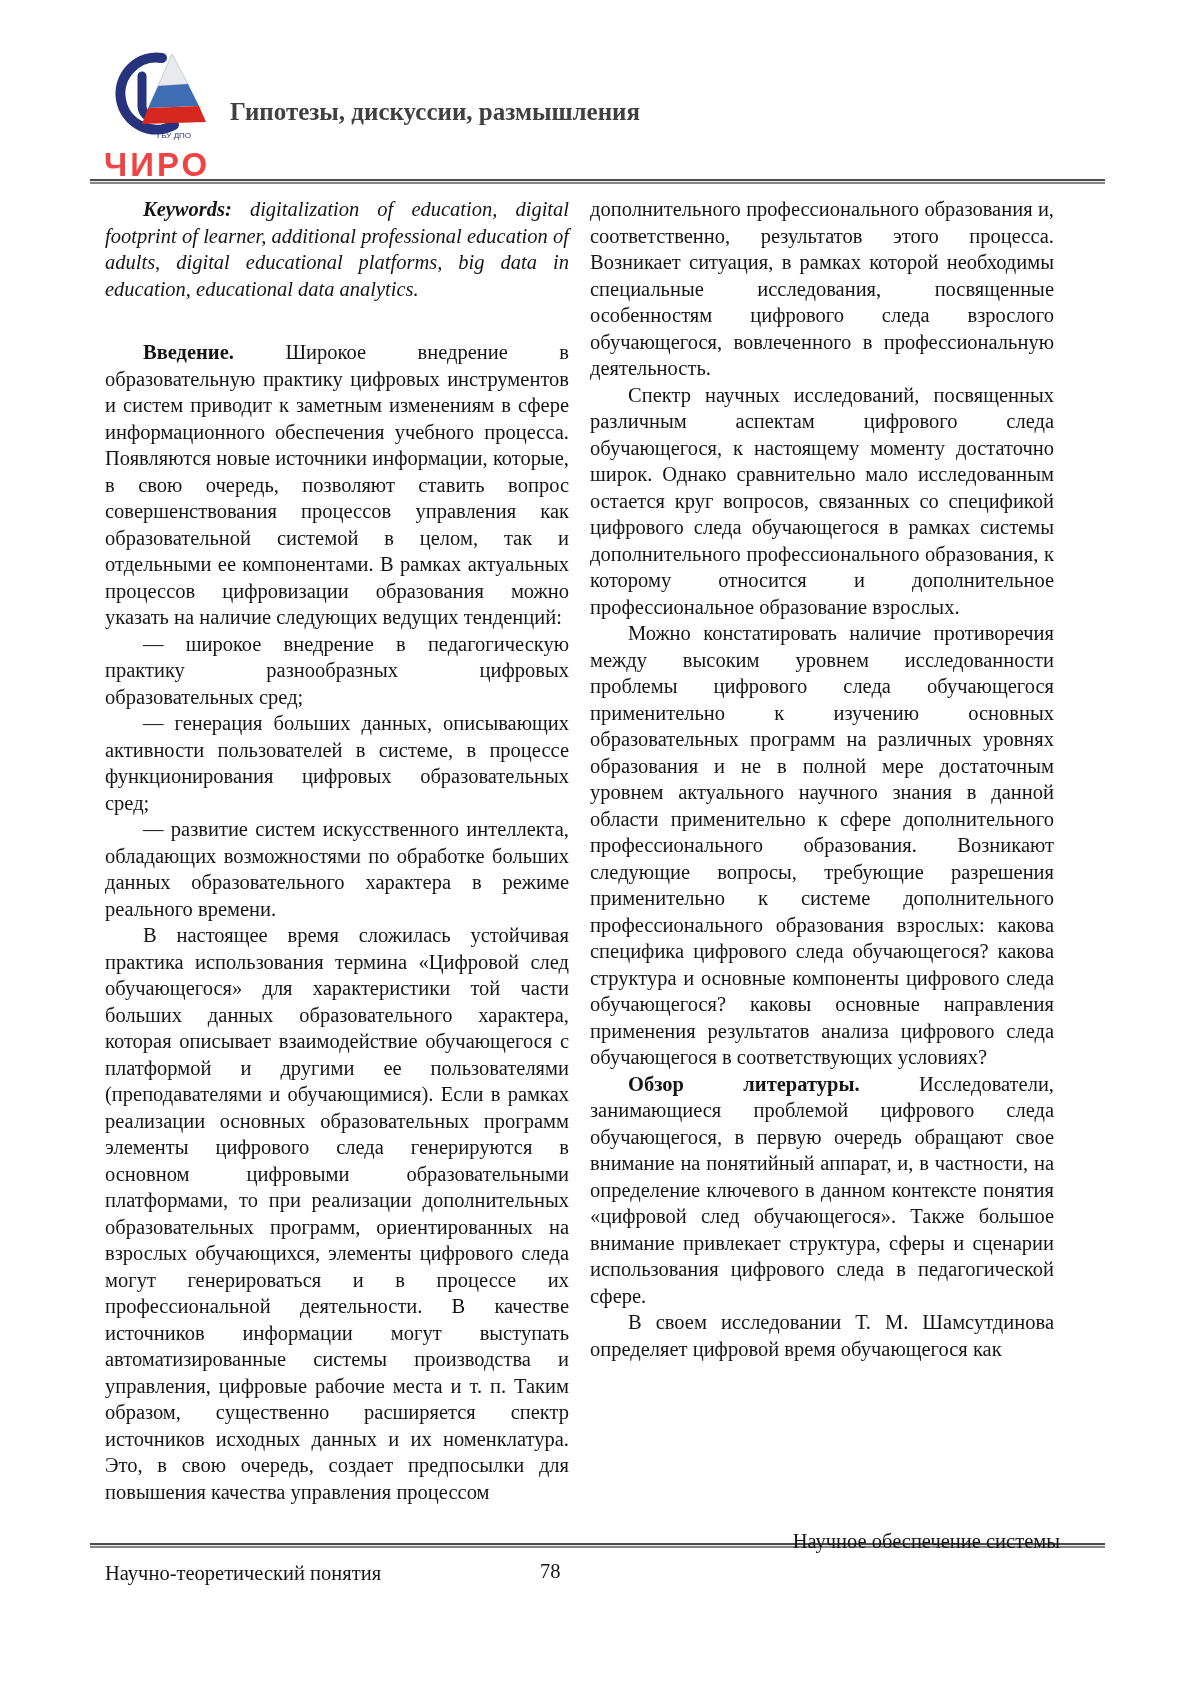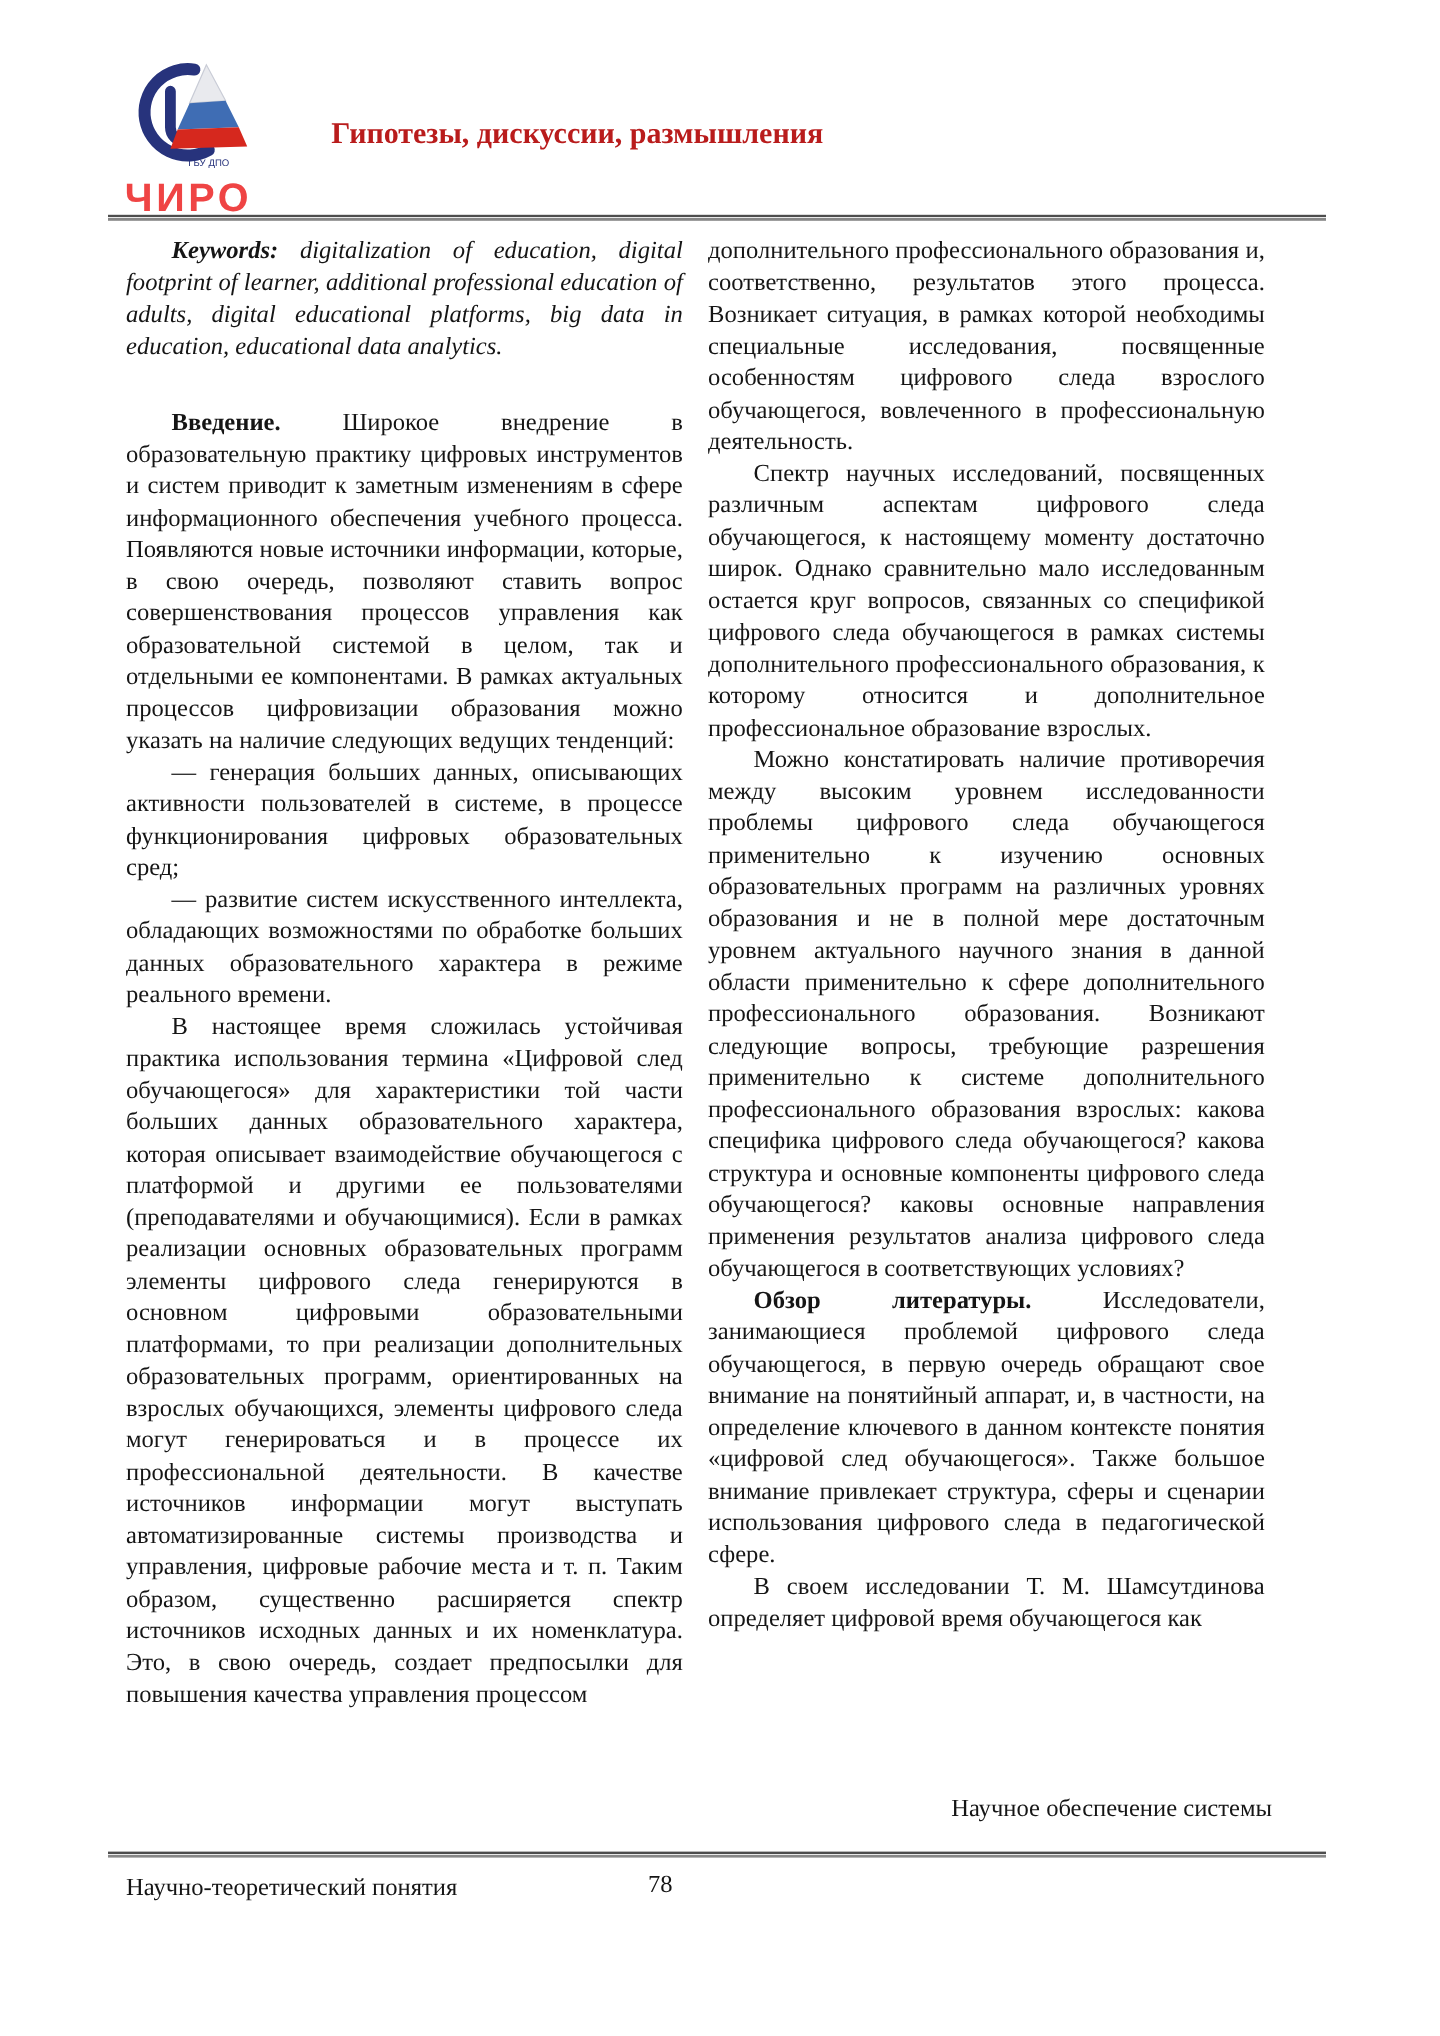--- a/index.html
+++ b/index.html
@@ -22,7 +22,7 @@
   
   .section-title{
     position:absolute;left:230px;top:98px;
-    font-size:25px;font-weight:bold;color:#b91c1c;margin-left:46px;
+    font-size:25px;font-weight:bold;color:#404040;
   }
   .rule{
     position:absolute;left:90px;width:1015px;height:5px;

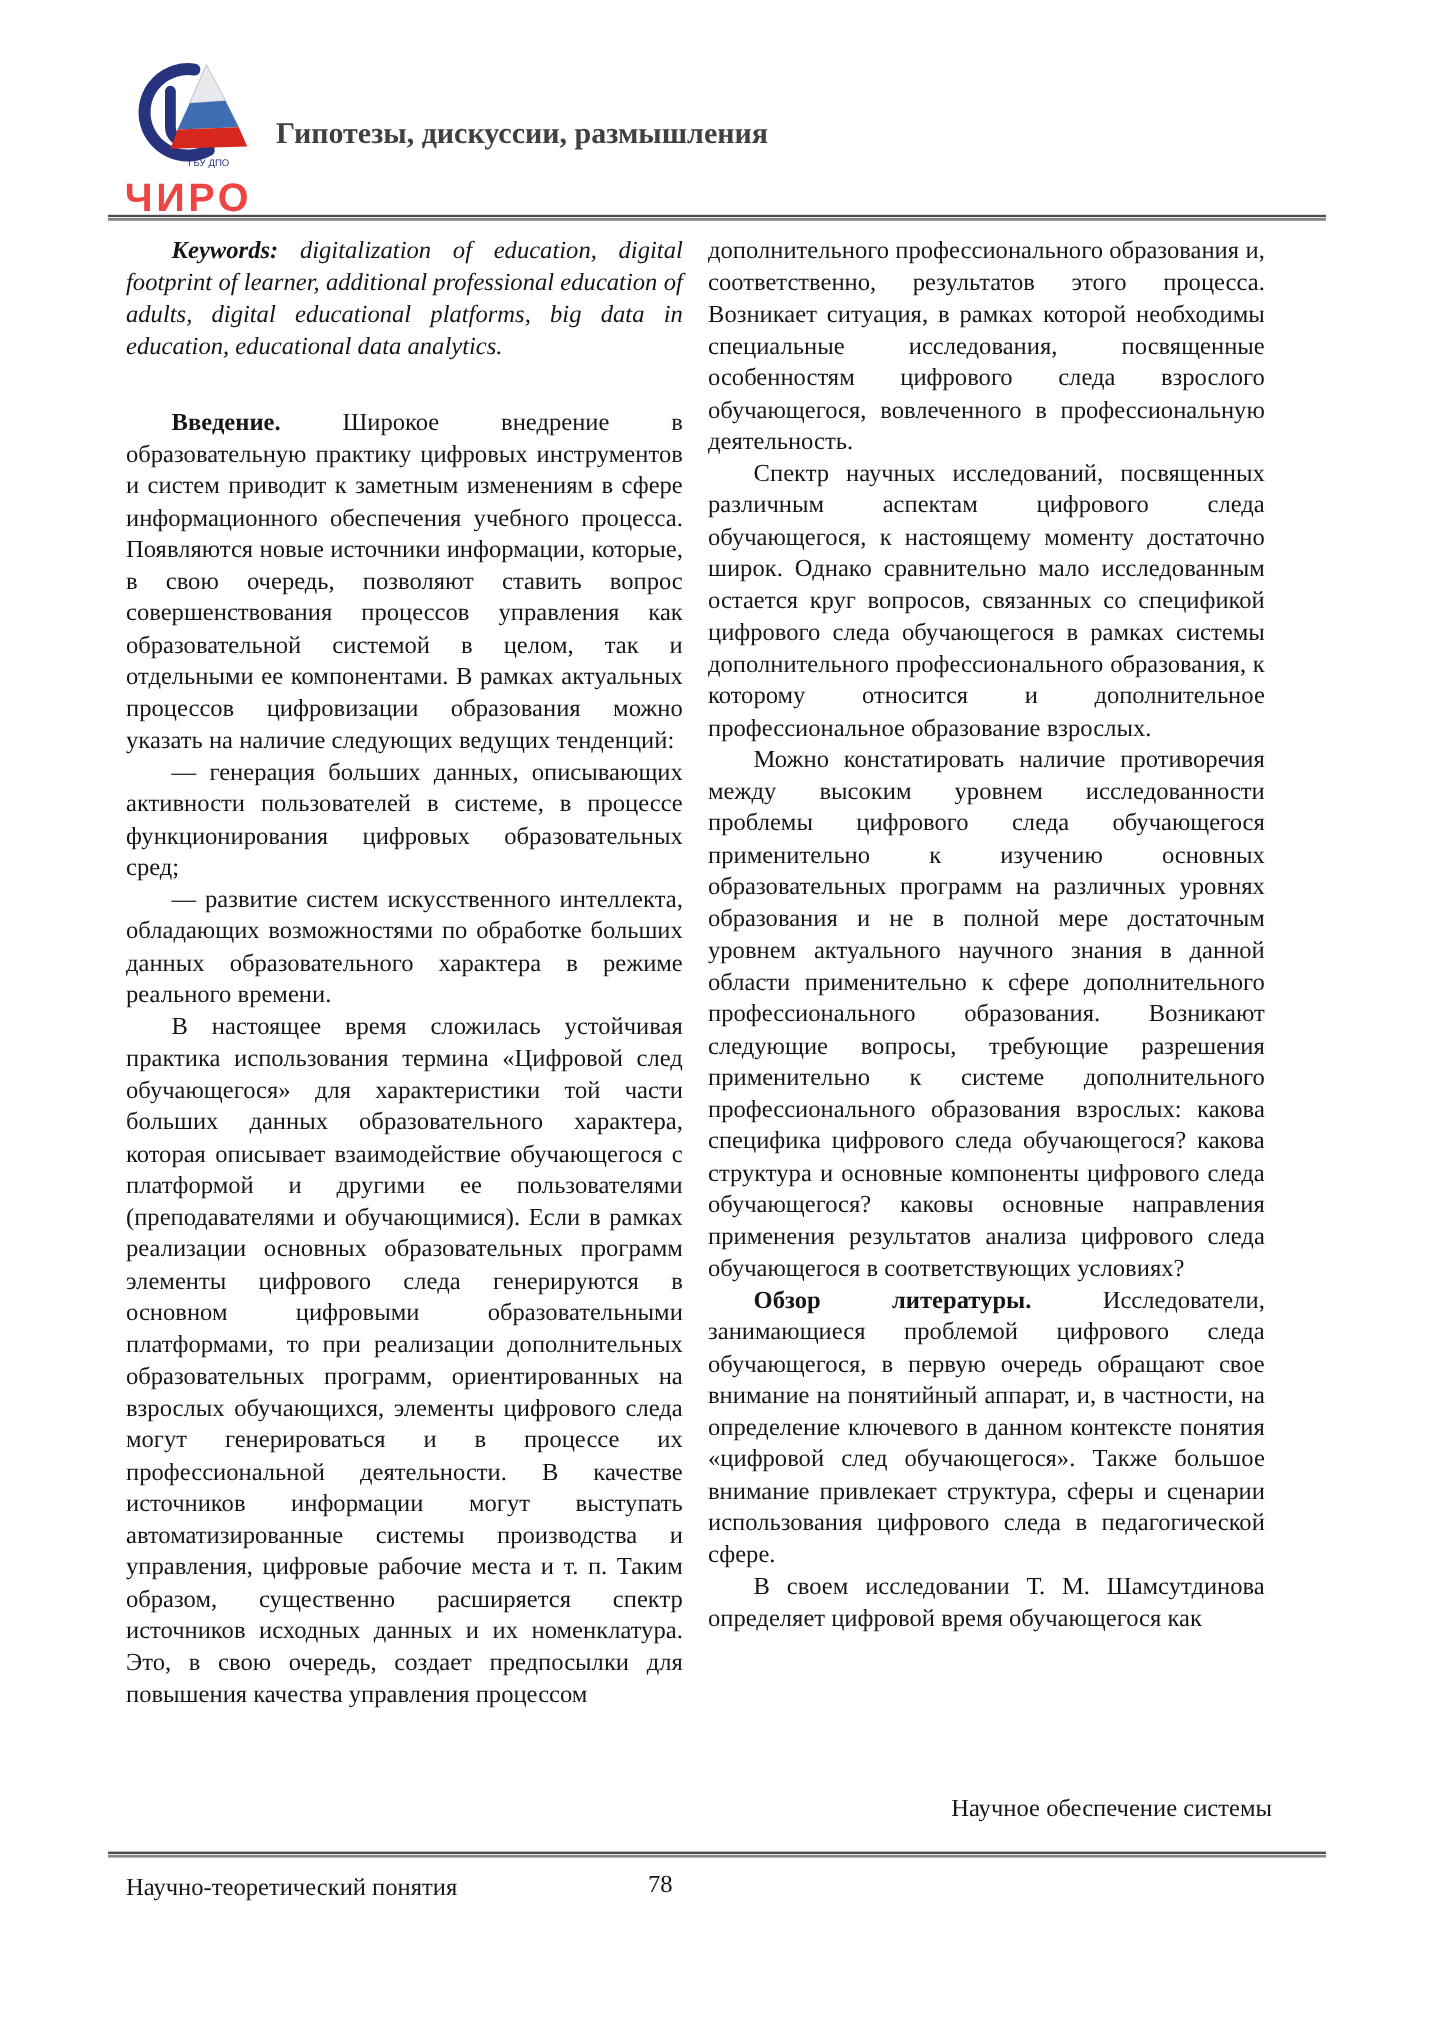--- a/index.html
+++ b/index.html
@@ -83,6 +83,7 @@
   <div class="col" id="col-left">
       <p class="para keywords gap-after"><span class="lead">Keywords: </span>digitalization of education, digital footprint of learner, additional professional education of adults, digital educational platforms, big data in education, educational data analytics.</p>
       <p class="para"><span class="lead">Введение. </span>Широкое внедрение в образовательную практику цифровых инструментов и систем приводит к заметным изменениям в сфере информационного обеспечения учебного процесса. Появляются новые источники информации, которые, в свою очередь, позволяют ставить вопрос совершенствования процессов управления как образовательной системой в целом, так и отдельными ее компонентами. В рамках актуальных процессов цифровизации образования можно указать на наличие следующих ведущих тенденций:</p>
+      <p class="para">— широкое внедрение в педагогическую практику разнообразных цифровых образовательных сред;</p>
       <p class="para">— генерация больших данных, описывающих активности пользователей в системе, в процессе функционирования цифровых образовательных сред;</p>
       <p class="para">— развитие систем искусственного интеллекта, обладающих возможностями по обработке больших данных образовательного характера в режиме реального времени.</p>
       <p class="para">В настоящее время сложилась устойчивая практика использования термина «Цифровой след обучающегося» для характеристики той части больших данных образовательного характера, которая описывает взаимодействие обучающегося с платформой и другими ее пользователями (преподавателями и обучающимися). Если в рамках реализации основных образовательных программ элементы цифрового следа генерируются в основном цифровыми образовательными платформами, то при реализации дополнительных образовательных программ, ориентированных на взрослых обучающихся, элементы цифрового следа могут генерироваться и в процессе их профессиональной деятельности. В качестве источников информации могут выступать автоматизированные системы производства и управления, цифровые рабочие места и т. п. Таким образом, существенно расширяется спектр источников исходных данных и их номенклатура. Это, в свою очередь, создает предпосылки для повышения качества управления процессом</p>

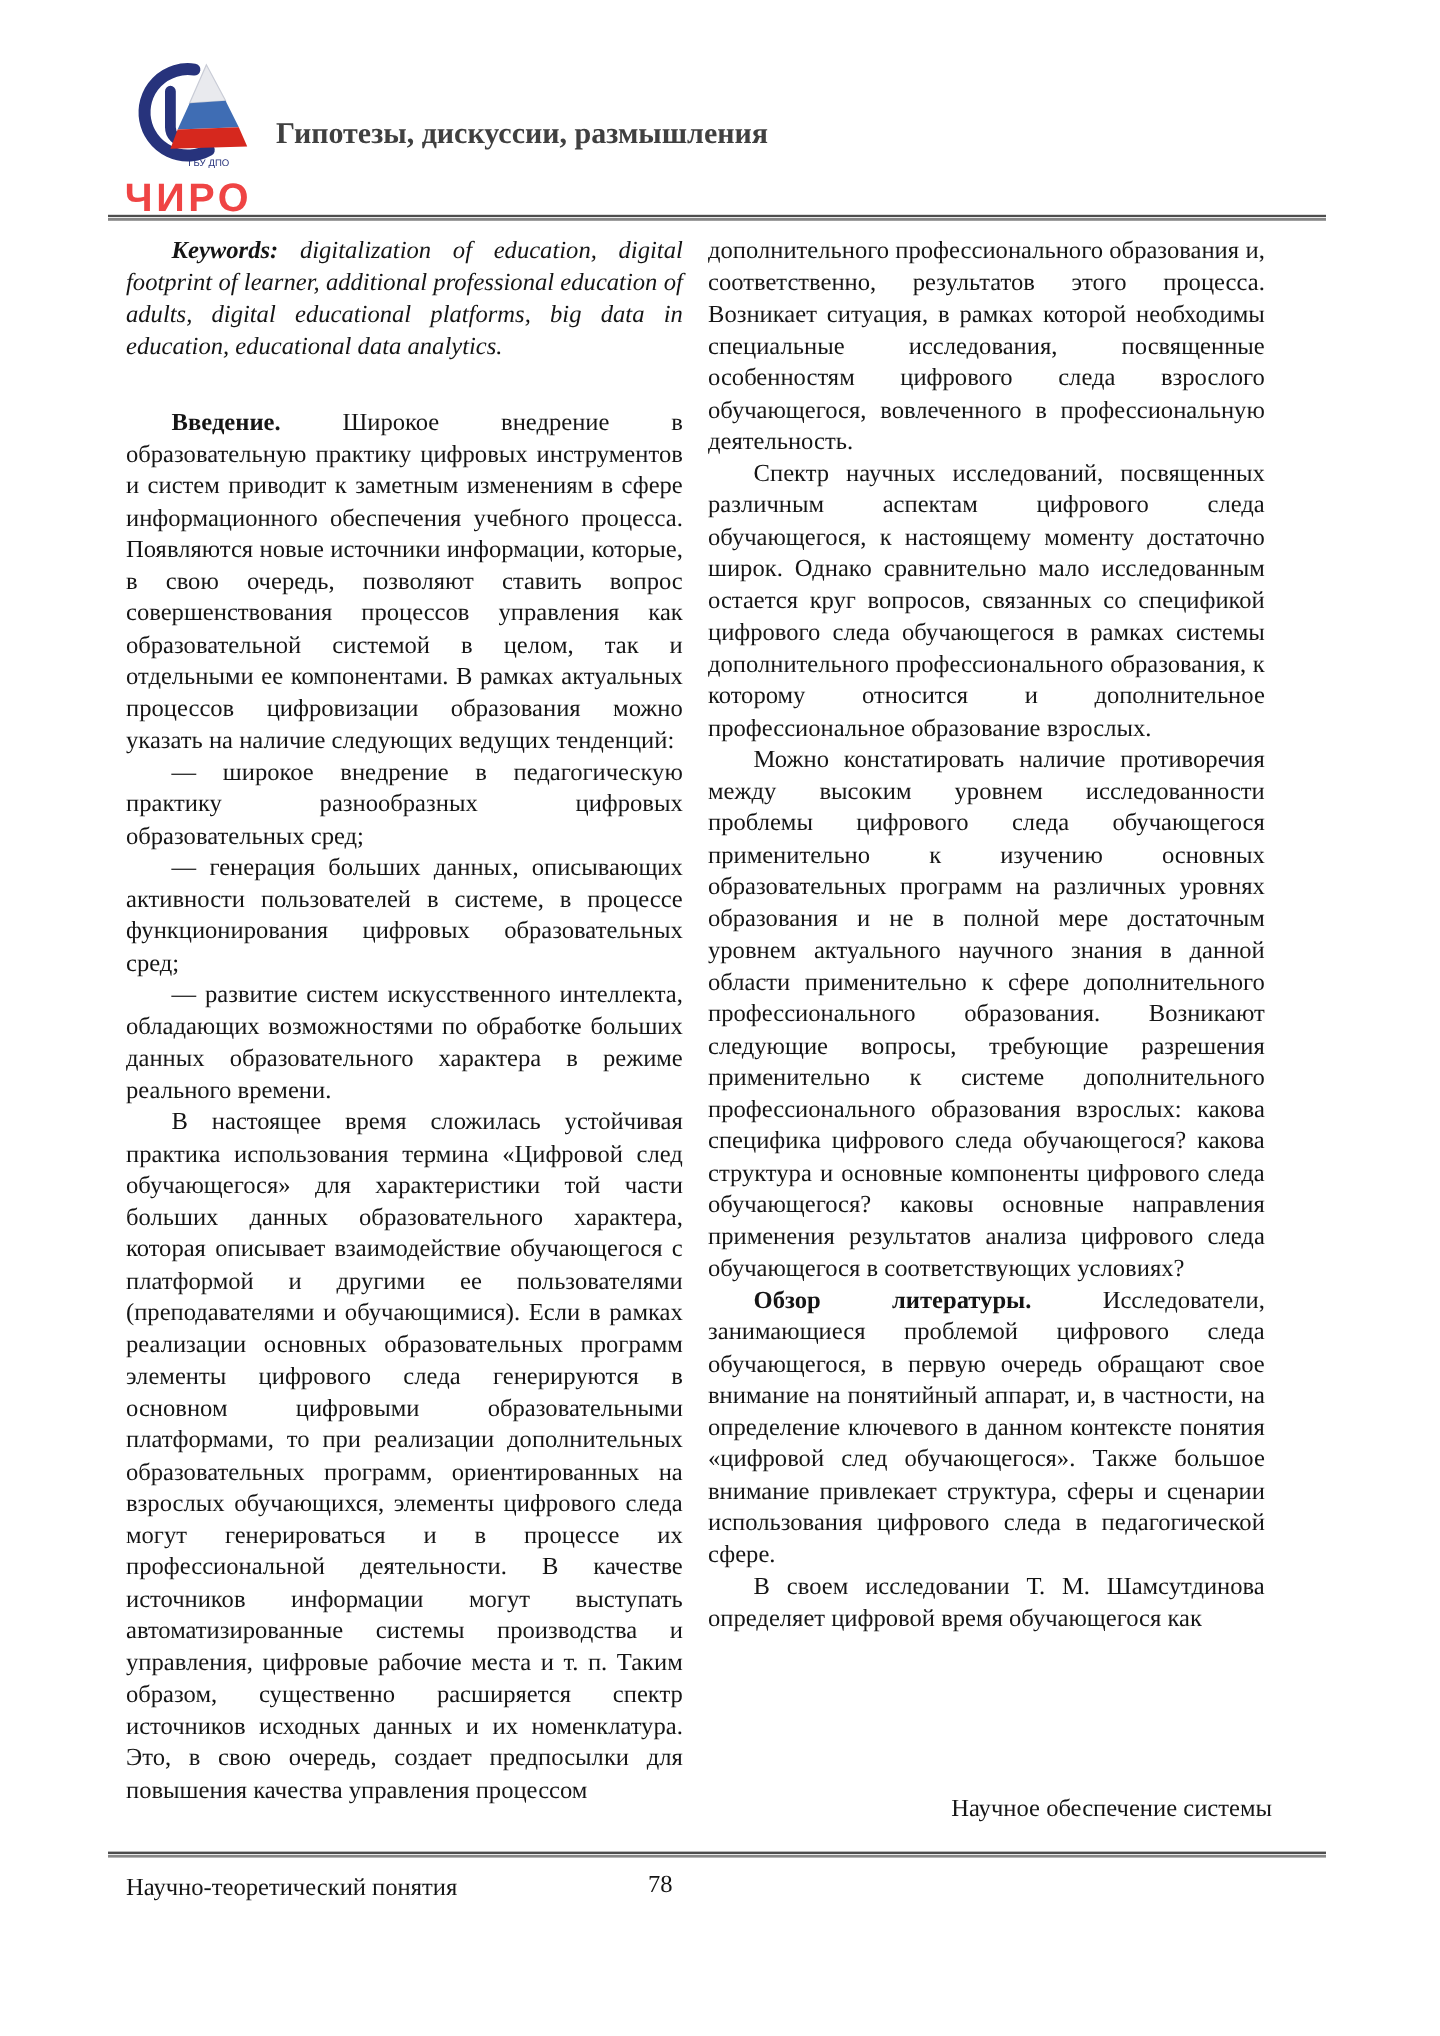--- a/index.html
+++ b/index.html
@@ -48,7 +48,7 @@
   .footer-left{position:absolute;left:105px;top:1562px;font-size:20.5px;}
   .footer-page{position:absolute;left:540px;top:1560px;width:80px;font-size:20.5px;}
   .footer-right{
-    position:absolute;right:140px;top:1492px;
+    position:absolute;right:140px;top:1526px;
     font-size:20.5px;line-height:31px;text-align:right;
   }
 </style>

